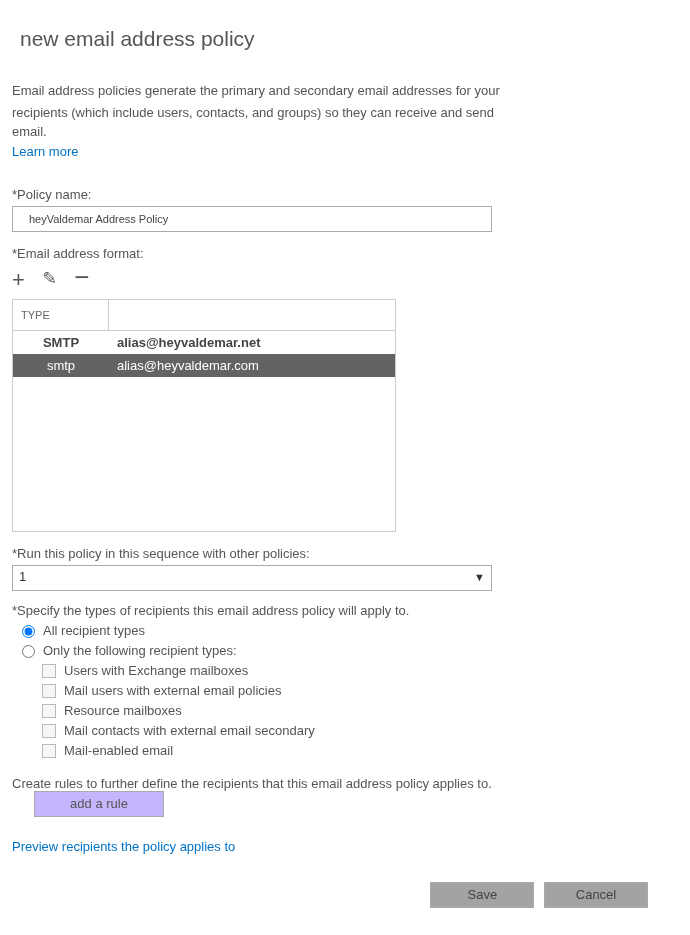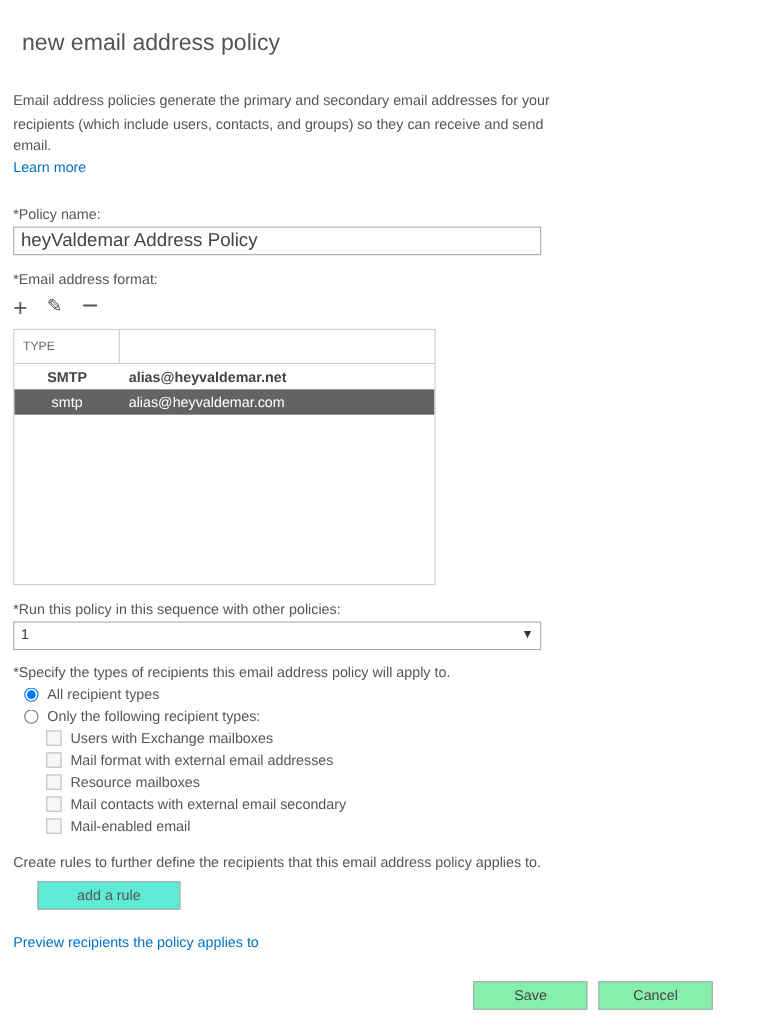--- a/index.html
+++ b/index.html
@@ -39,9 +39,9 @@
   .text-input {
     width: 480px;
     height: 26px;
-    padding: 2px 6px;
-    border: 1px solid #aaa;
-    font-size: 17px;
+    padding: 2px 16px;
+    border: 1px solid #aaa;
+    font-size: 11px;
     font-family: inherit;
     color: #444;
     background: #fff;

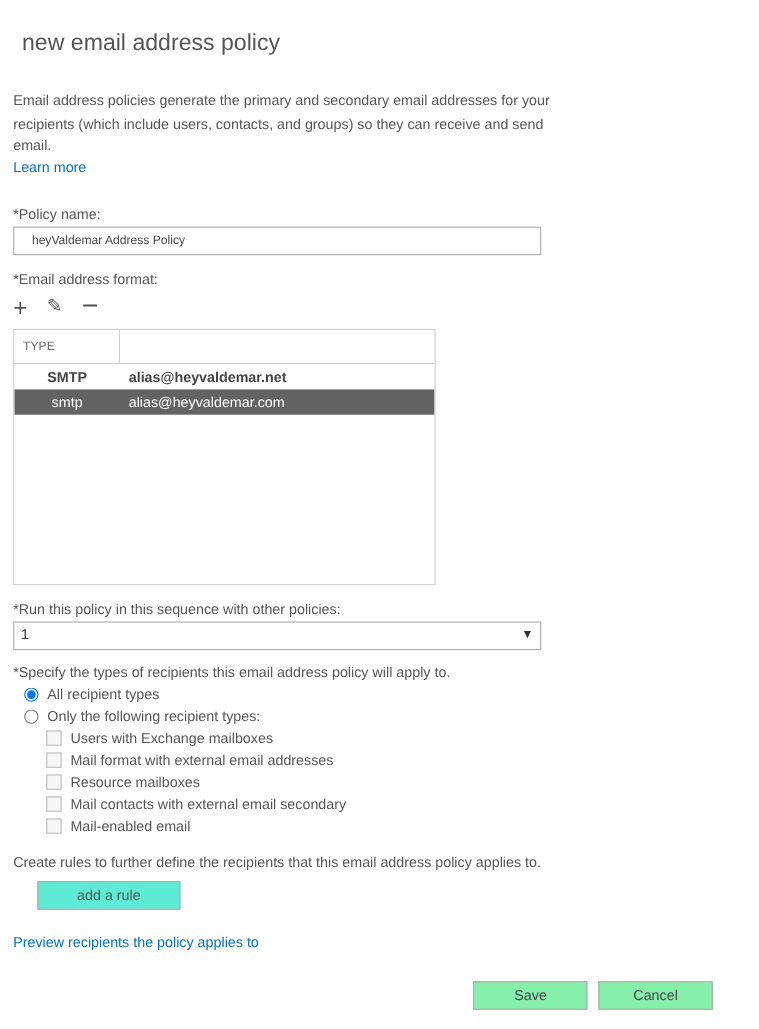--- a/index.html
+++ b/index.html
@@ -230,7 +230,7 @@
   </div>
   <div class="check-line">
     <input type="checkbox" disabled="" style="">
-    <span>Mail format with external email addresses</span>
+    <span>Mail users with external email policies</span>
   </div>
   <div class="check-line">
     <input type="checkbox" disabled="" style="">

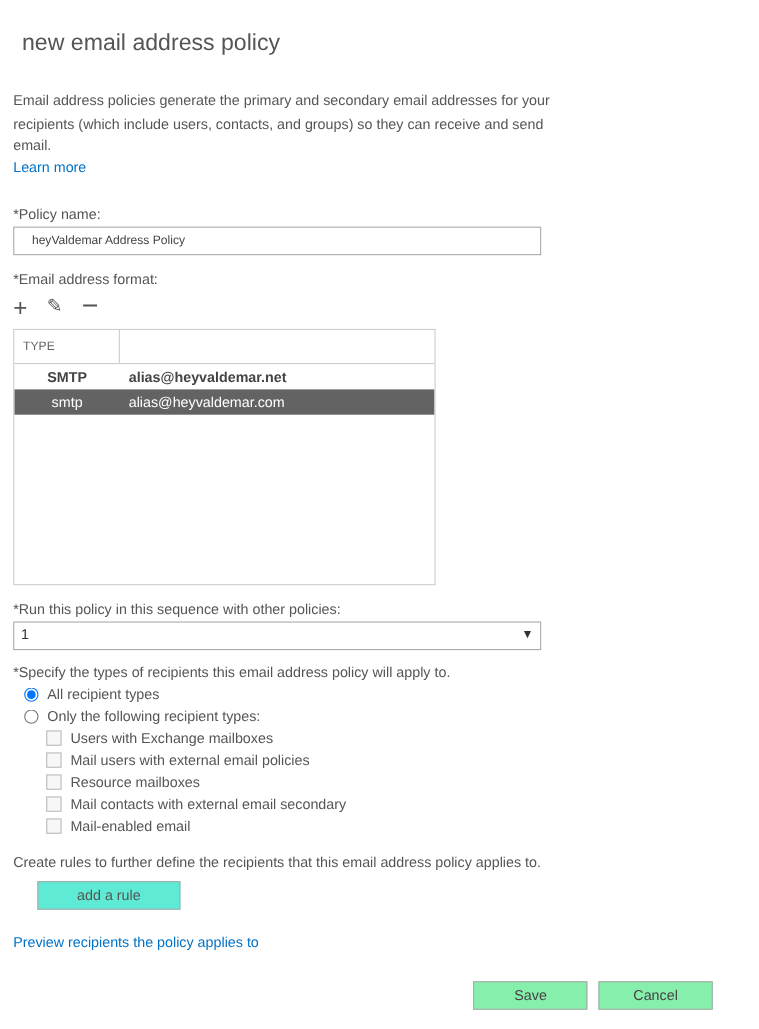--- a/index.html
+++ b/index.html
@@ -133,7 +133,6 @@
   .rules-text {
     color: #555;
     margin-top: 18px;
-    margin-bottom: 10px;
   }
   .add-rule-btn {
     margin-left: 22px;

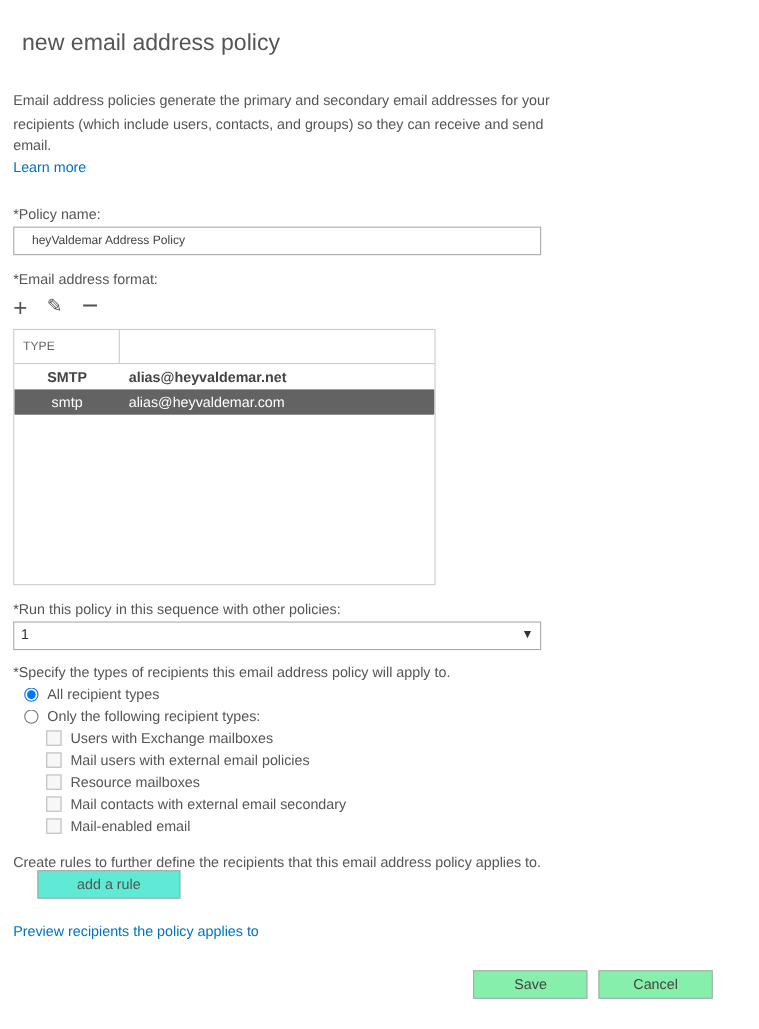--- a/index.html
+++ b/index.html
@@ -139,7 +139,7 @@
     width: 130px;
     height: 26px;
     border: 1px solid #aaa;
-    background: #5eead4;
+    background: #c4b5fd;
     color: #555;
     font-family: inherit;
     font-size: 13px;

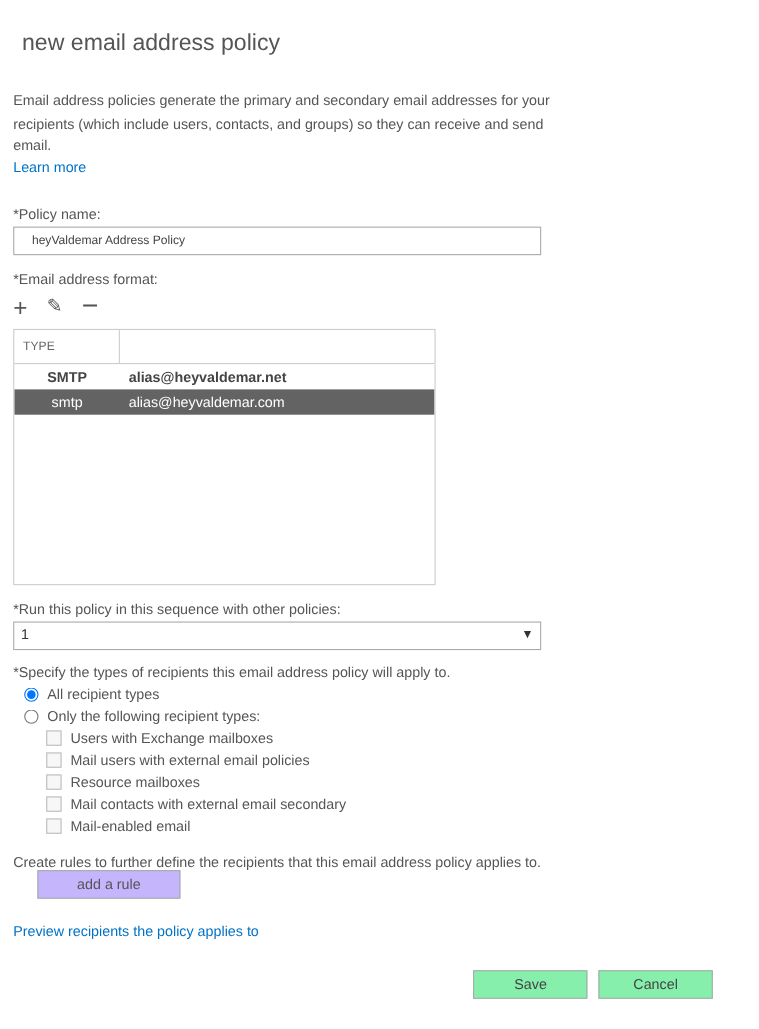--- a/index.html
+++ b/index.html
@@ -160,7 +160,7 @@
     width: 104px;
     height: 26px;
     border: 1px solid #aaa;
-    background: #86efac;
+    background: #a3a3a3;
     font-family: inherit;
     font-size: 13px;
     color: #444;

